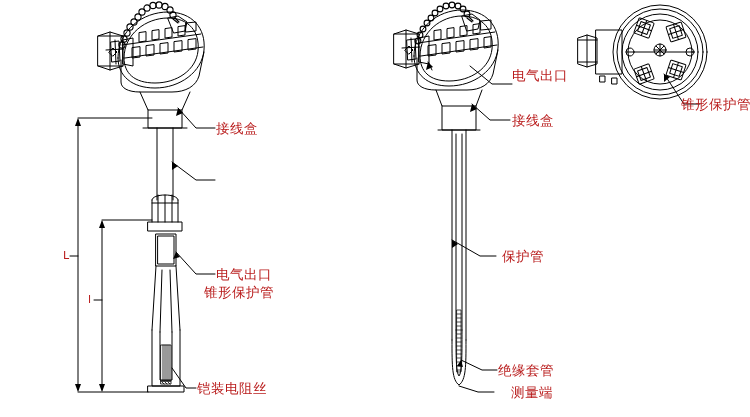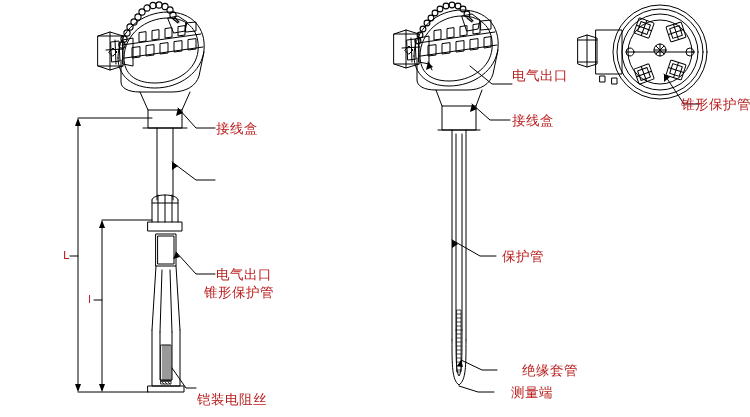--- a/index.html
+++ b/index.html
@@ -280,7 +280,7 @@
 
   <div class="lbl" style="left:502px;top:248px;">保护管</div>
 
-  <div class="lbl" style="left:498px;top:362px;margin-left:24px;">绝缘套管</div>
+  <div class="lbl" style="left:498px;top:362px;">绝缘套管</div>
 
   <div class="lbl" style="left:511px;top:384px;">测量端</div>
 

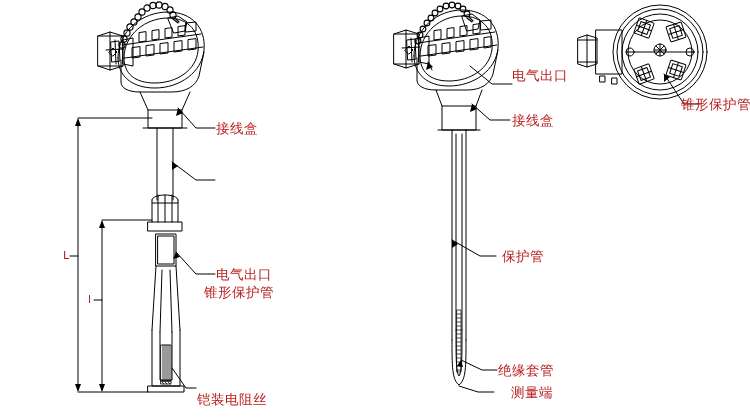--- a/index.html
+++ b/index.html
@@ -268,7 +268,7 @@
 
   <div class="lbl" style="left:204px;top:285px;font-family:Liberation Mono, monospace;">锥形保护管</div>
 
-  <div class="lbl" style="left:197px;top:380px;margin-top:11px;">铠装电阻丝</div>
+  <div class="lbl" style="left:197px;top:380px;">铠装电阻丝</div>
 
   <div class="lbl" style="left:63px;top:247px;font-size:11px;">L</div>
 

